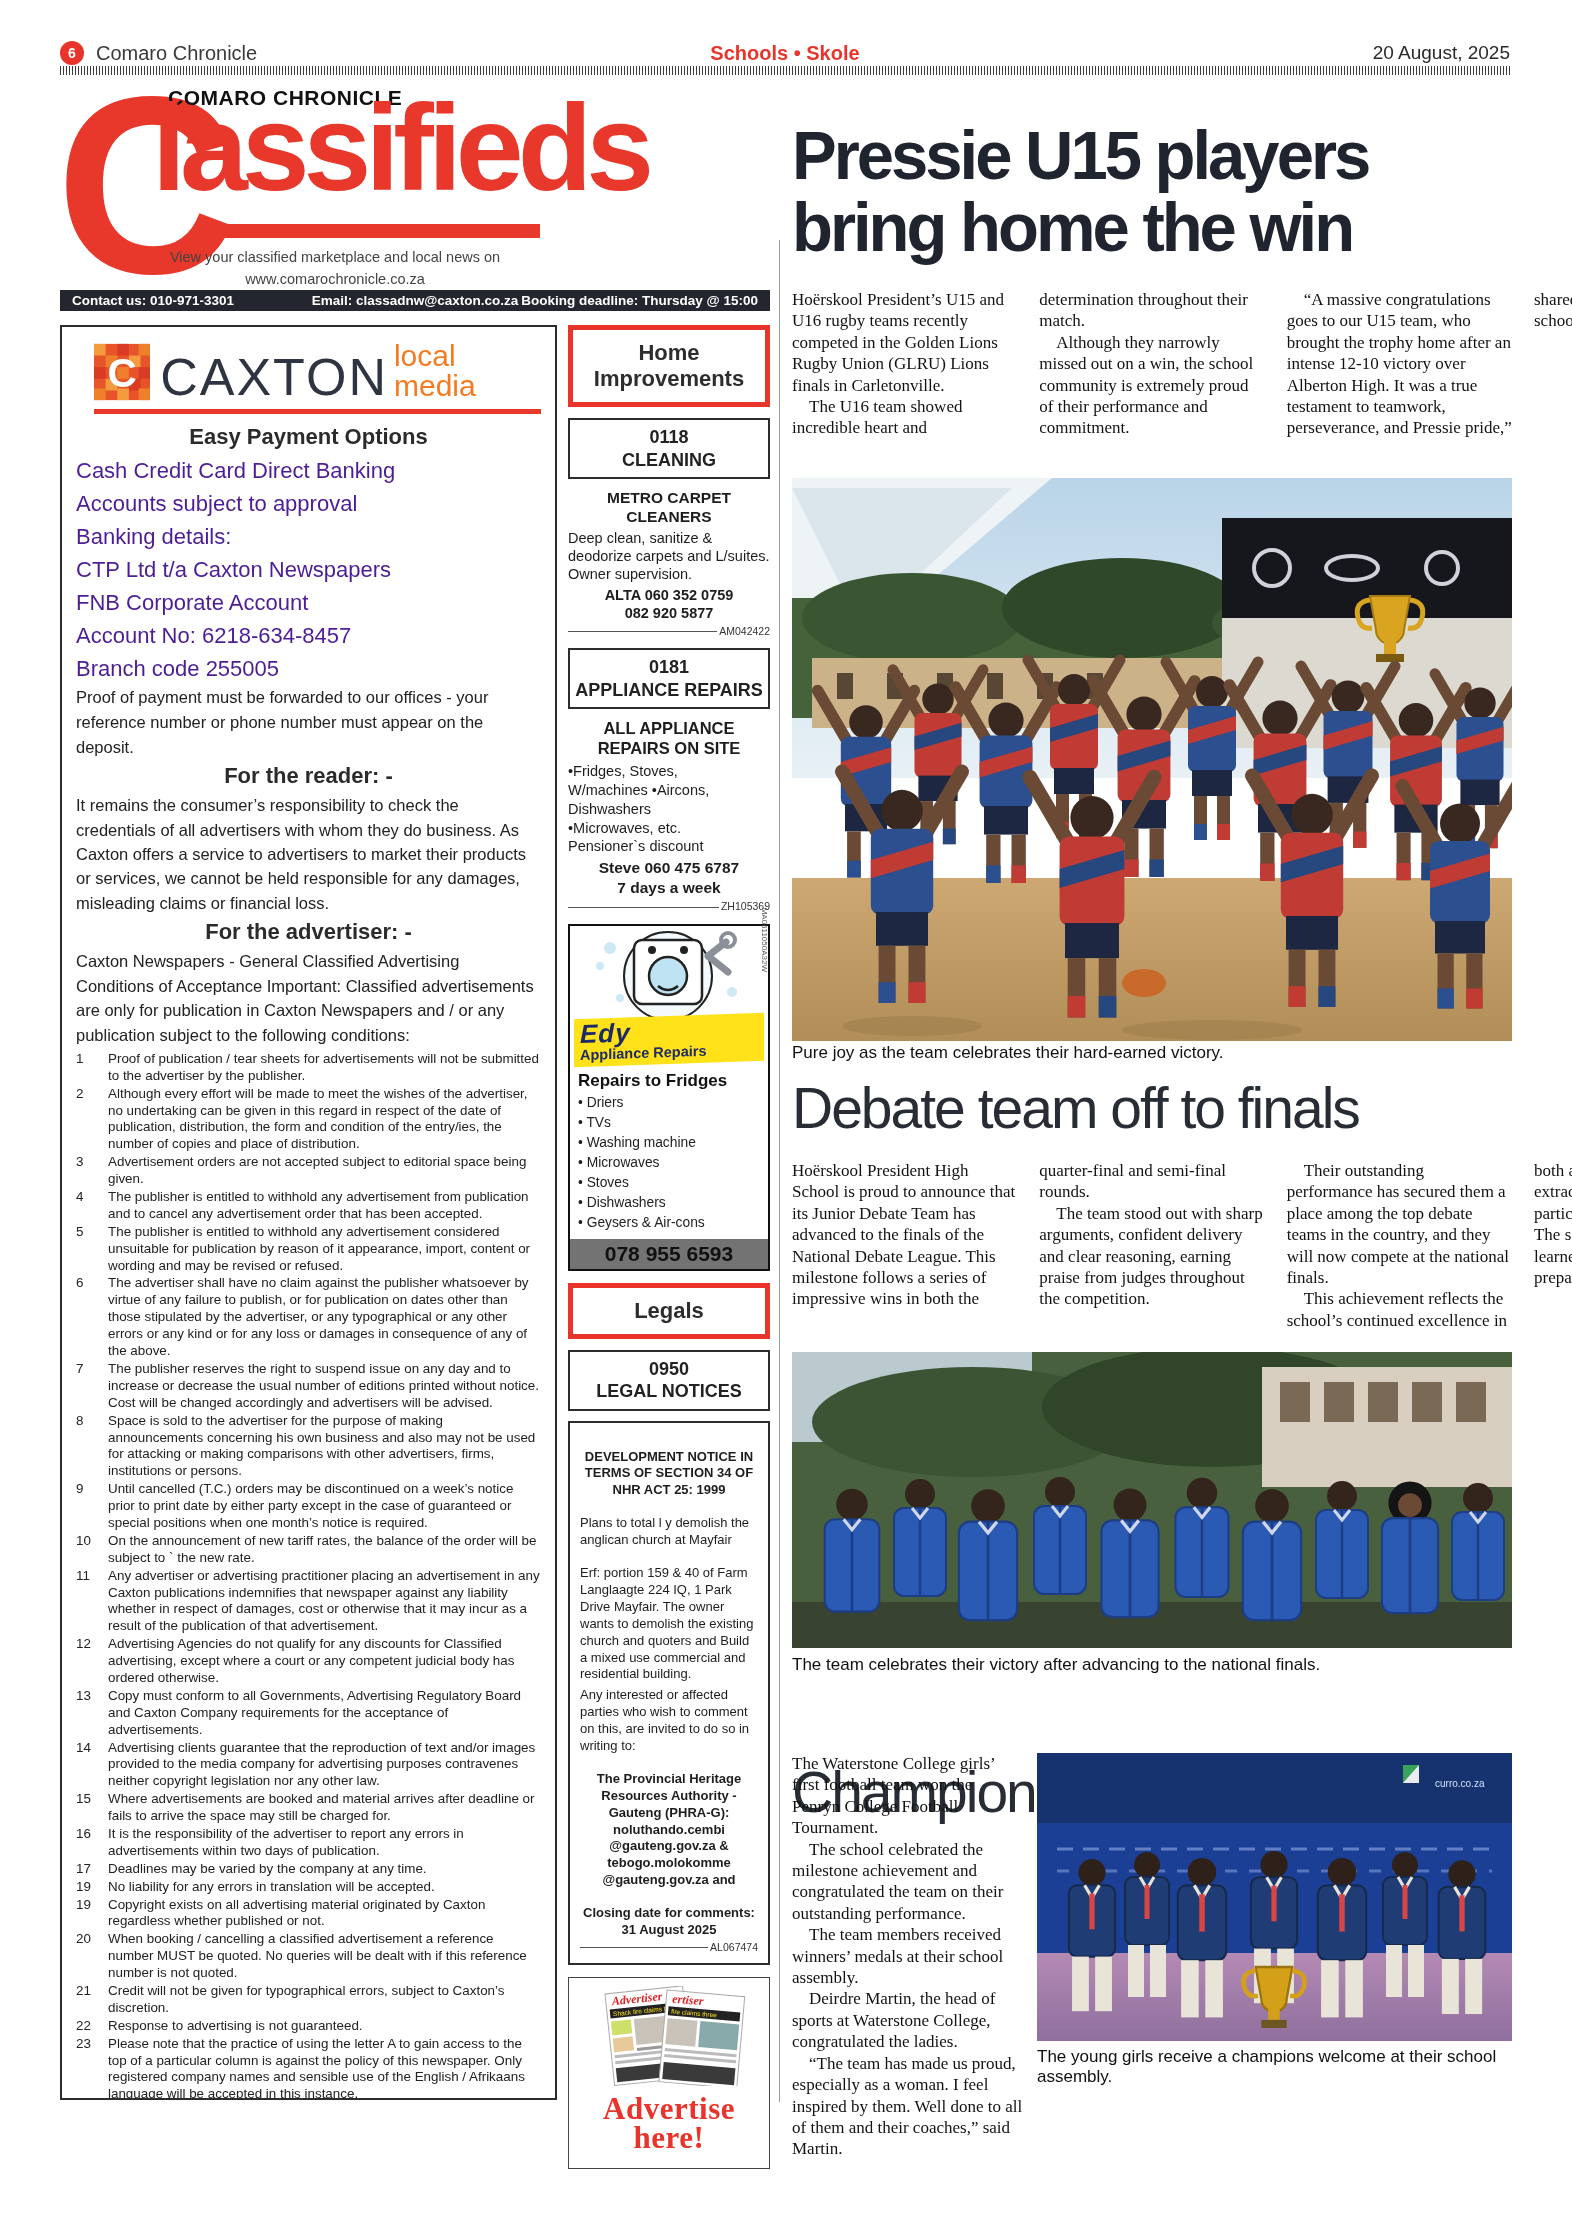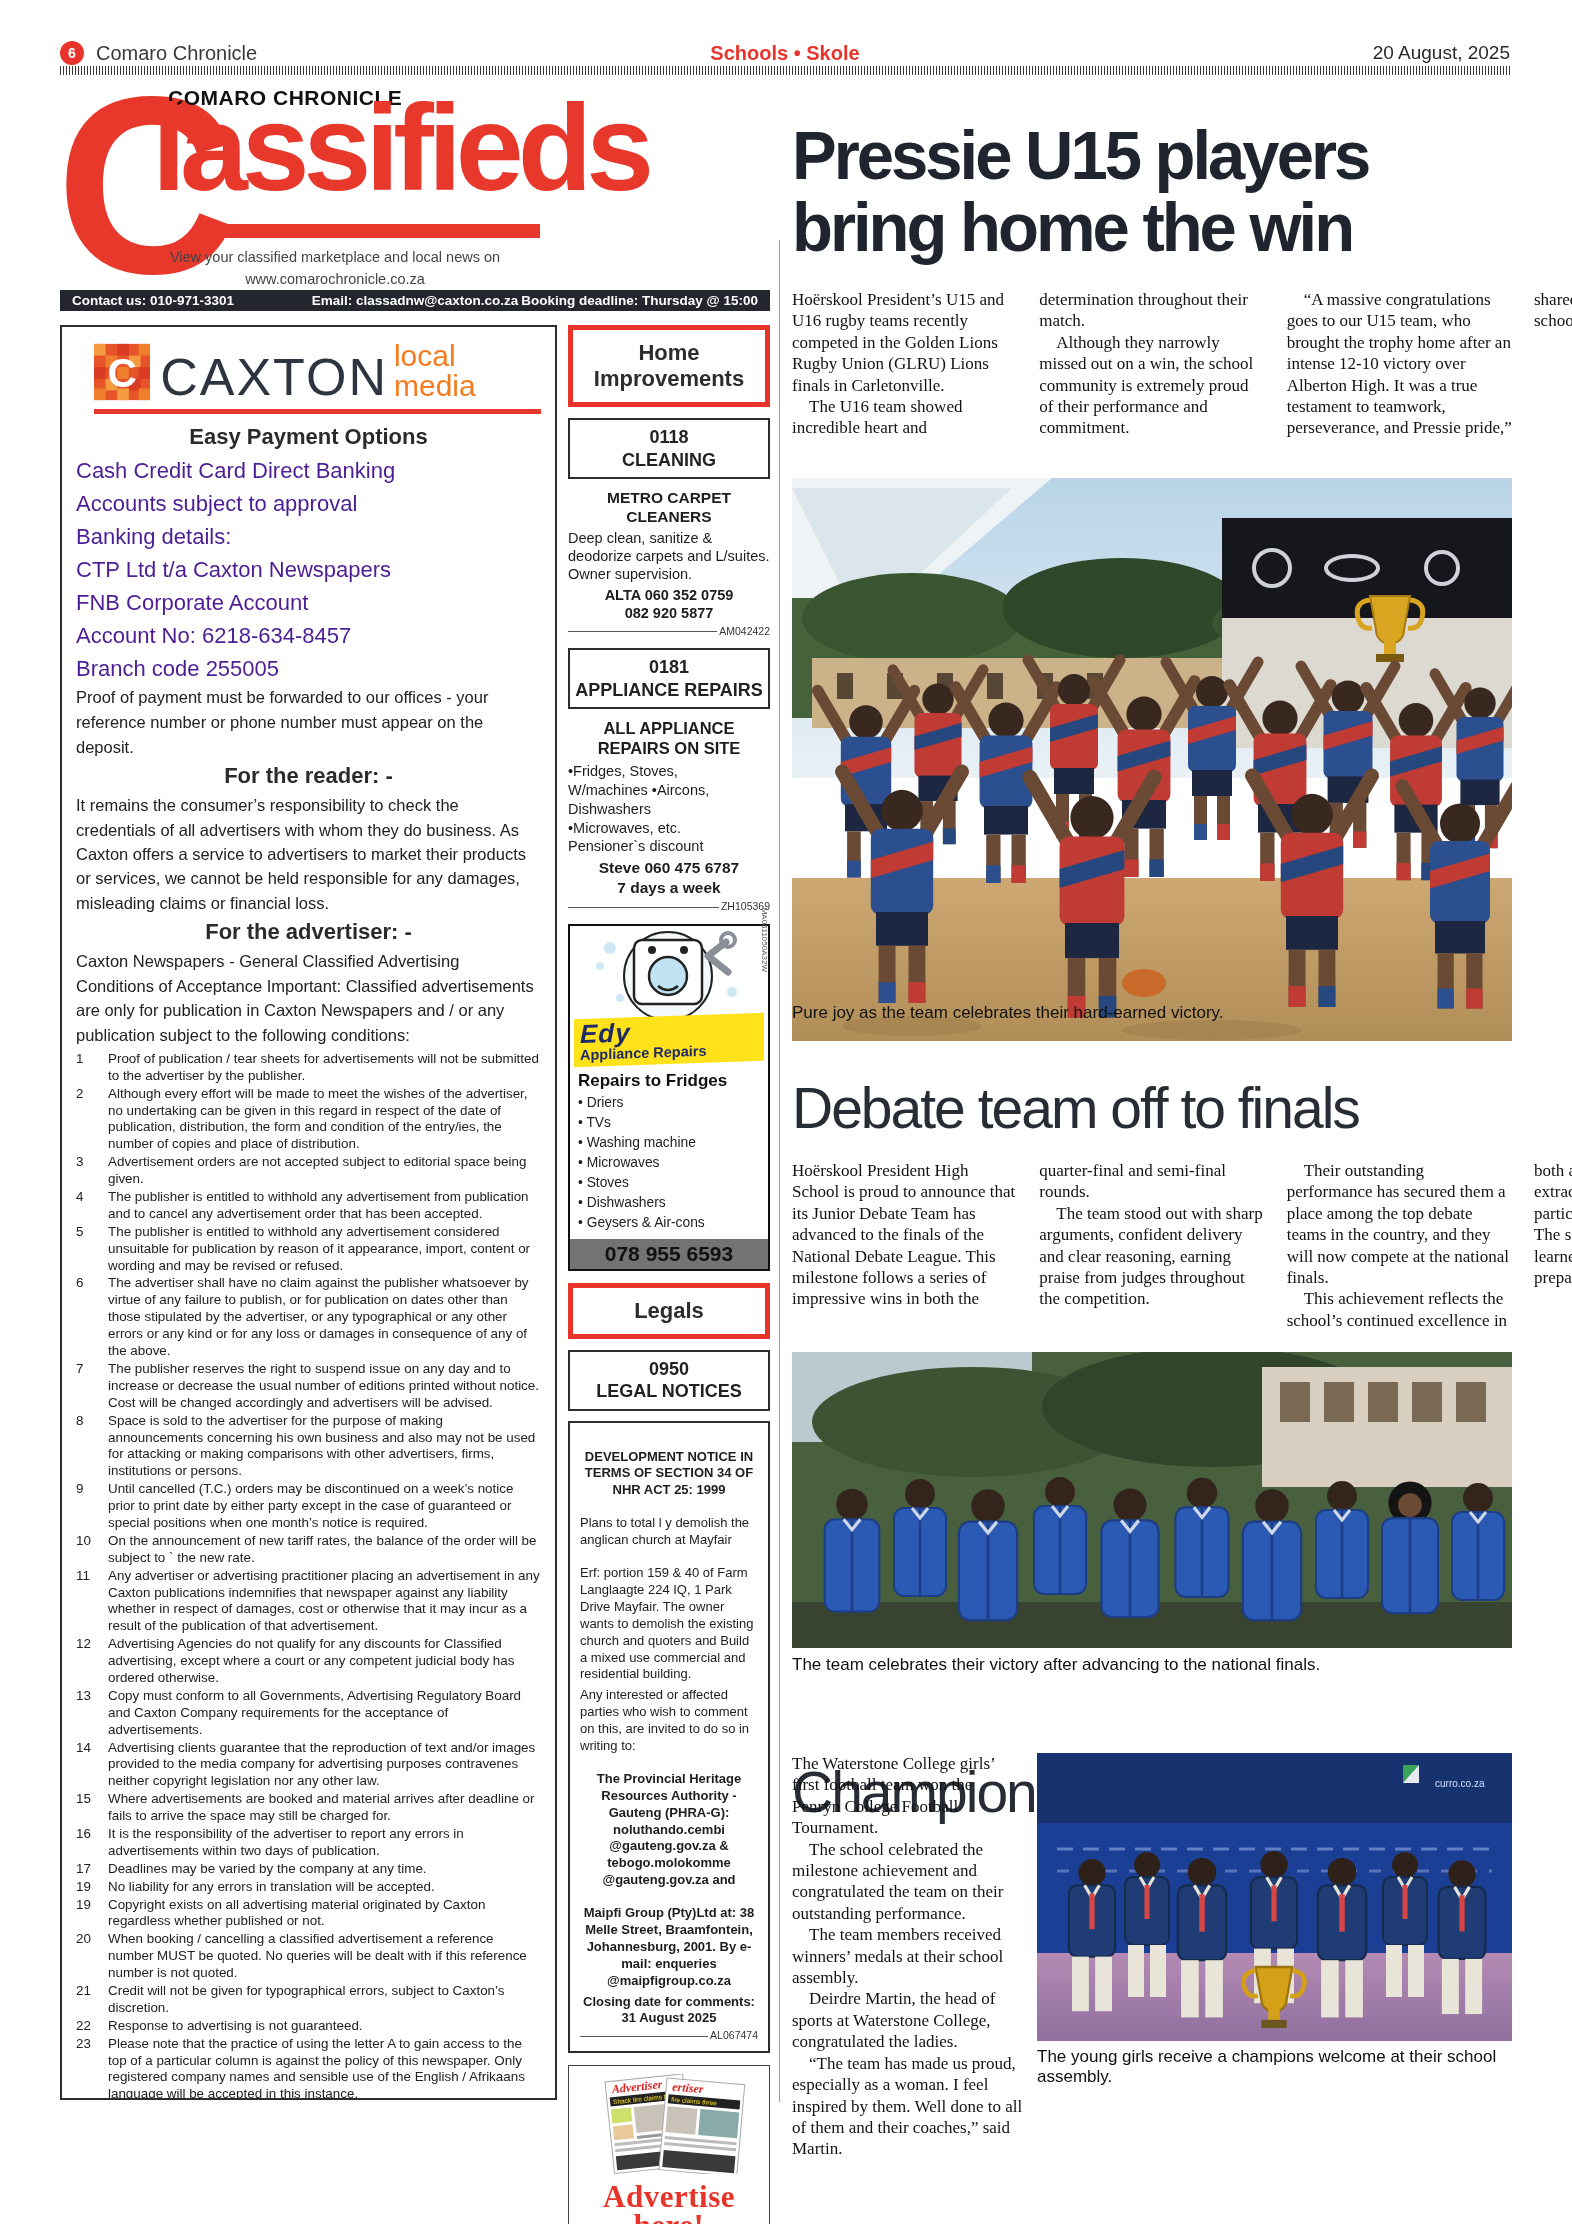--- a/index.html
+++ b/index.html
@@ -483,7 +483,7 @@
     <ellipse cx="120" cy="548" rx="70" ry="10" fill="#9c7c49" opacity="0.5"></ellipse>
     <ellipse cx="420" cy="552" rx="90" ry="10" fill="#9c7c49" opacity="0.5"></ellipse>
   </svg>
-  <div class="abs caption" style="top:928px;width:720px;">Pure joy as the team celebrates their hard-earned victory.</div>
+  <div class="abs caption" style="top:968px;width:720px;">Pure joy as the team celebrates their hard-earned victory.</div>
 
   <h2 class="abs hl-light" style="top:1000px;margin:0;">Debate team off to finals</h2>
   <div class="abs cols3" style="top:1085px;height:188px;">

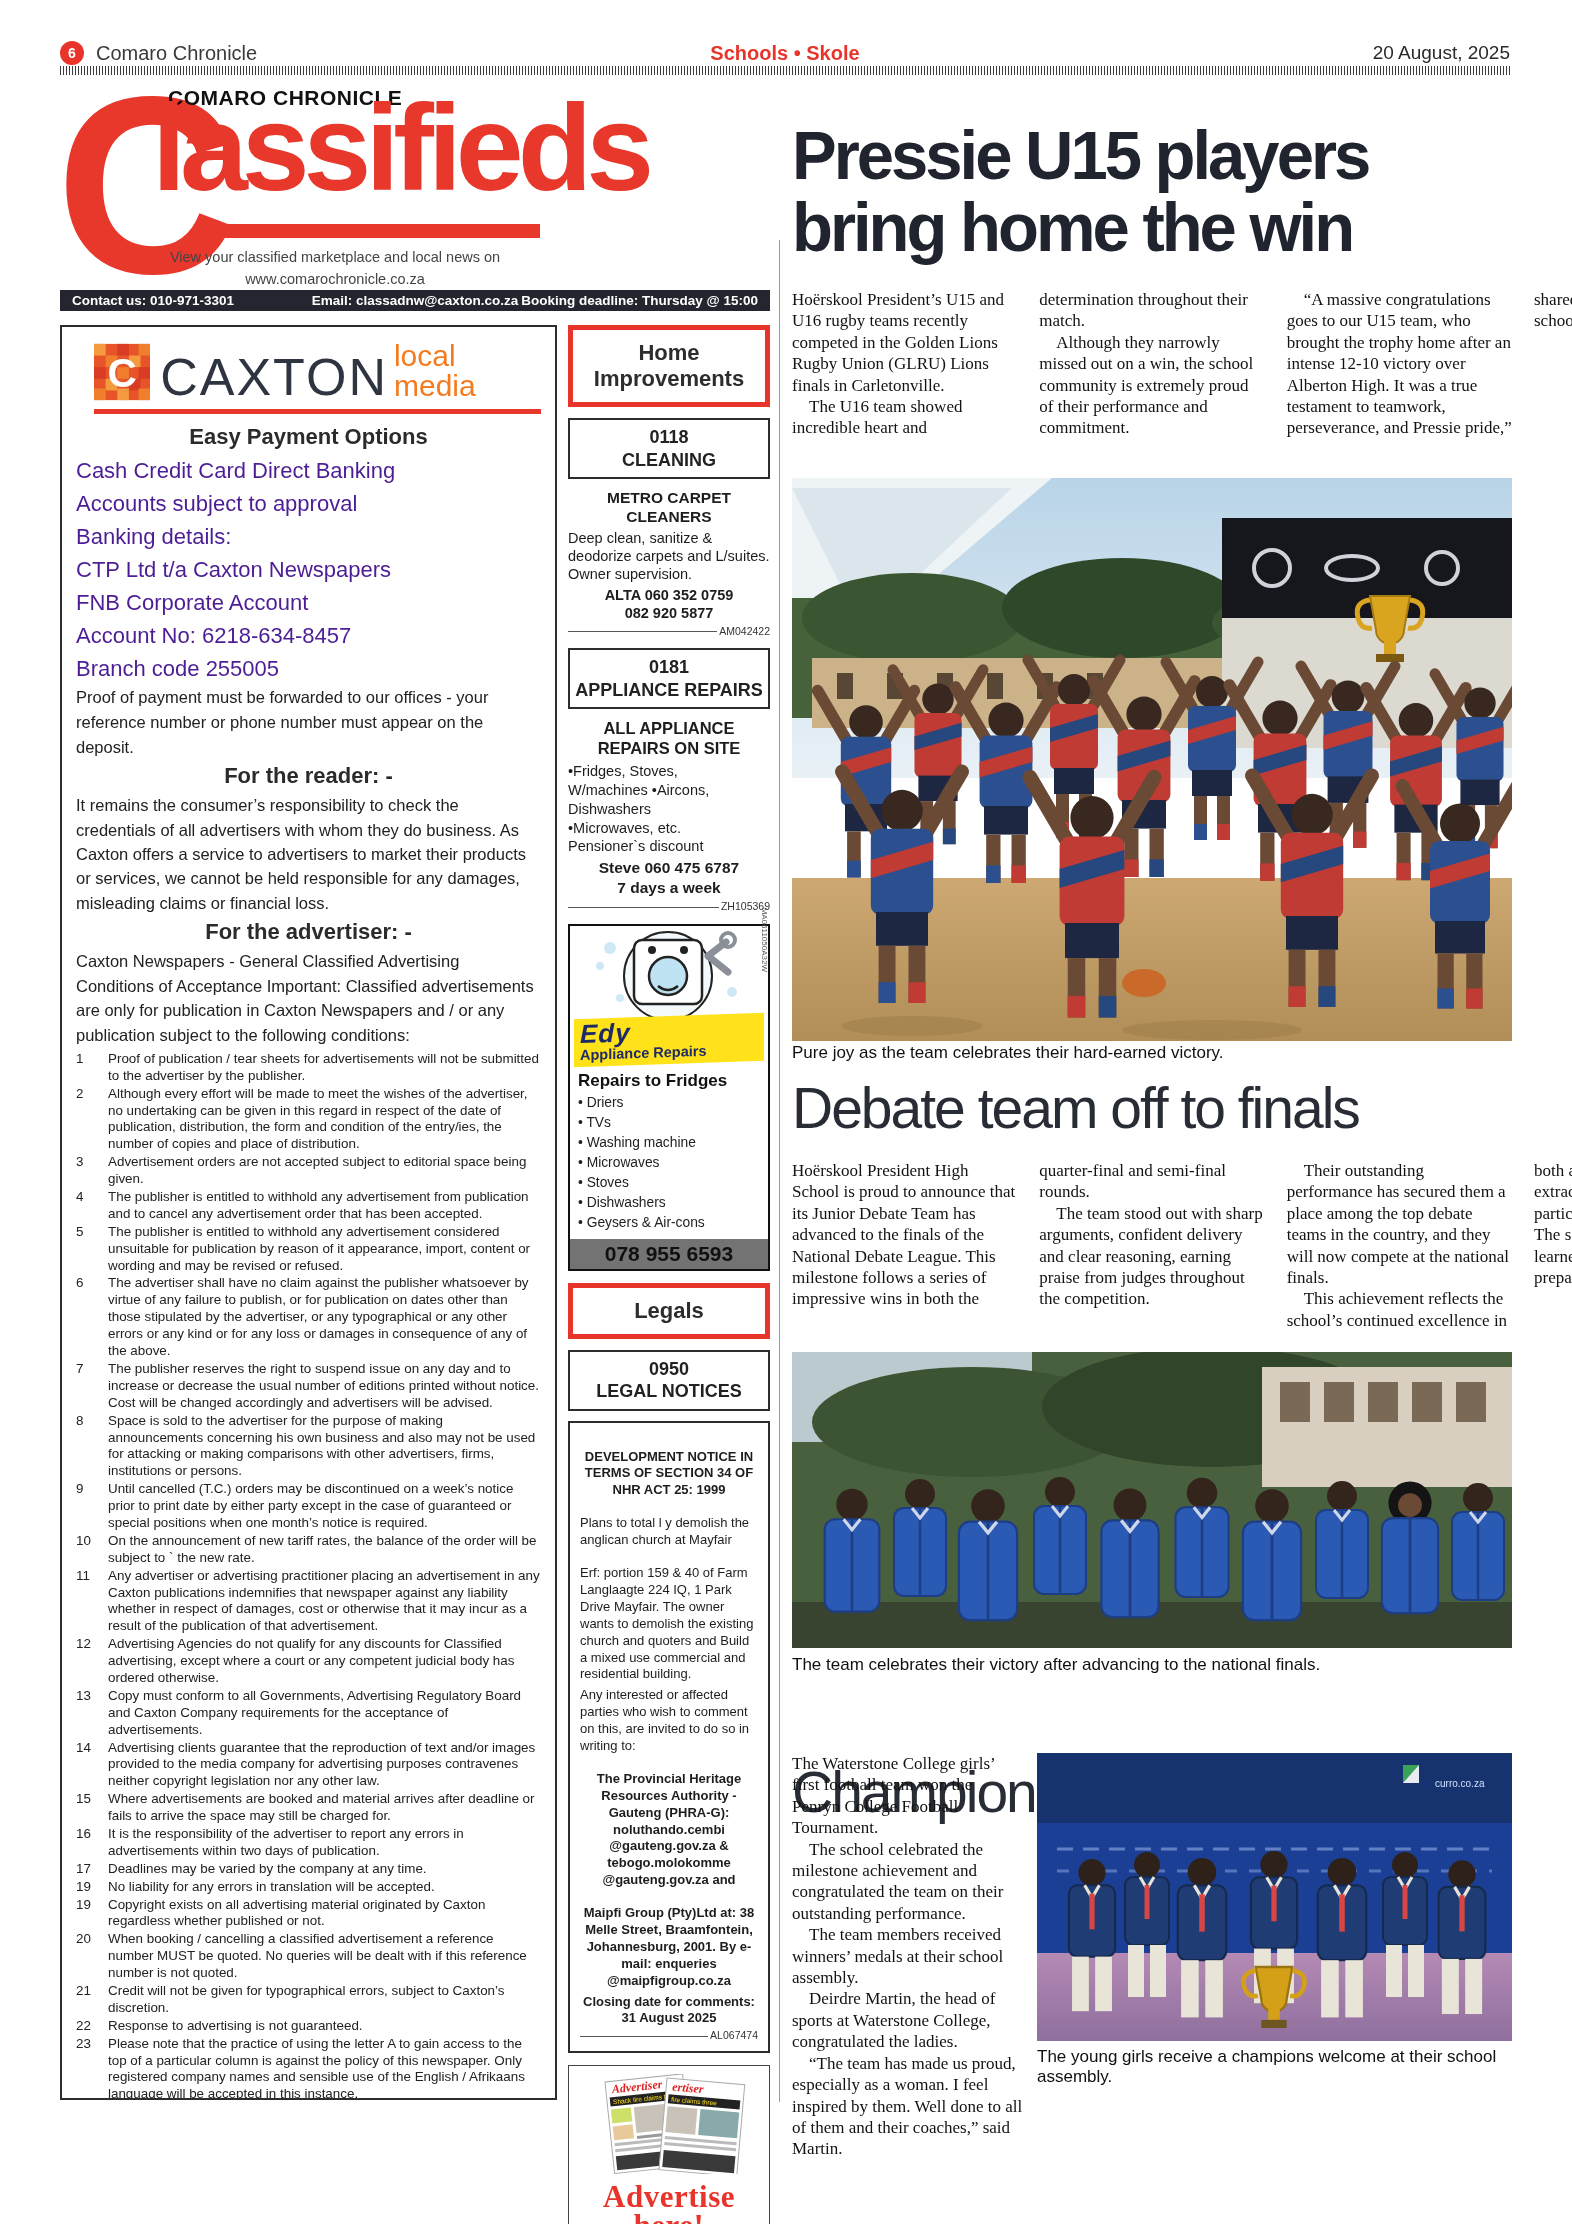--- a/index.html
+++ b/index.html
@@ -345,7 +345,6 @@
     <p style="margin-bottom:4px;">Erf: portion 159 &amp; 40 of Farm Langlaagte 224 IQ, 1 Park Drive Mayfair. The owner wants to demolish the existing church and quoters and Build a mixed use commercial and residential building.</p>
     <p>Any interested or affected parties who wish to comment on this, are invited to do so in writing to:</p>
     <p class="c">The Provincial Heritage Resources Authority - Gauteng (PHRA-G): noluthando.cembi @gauteng.gov.za &amp; tebogo.molokomme @gauteng.gov.za and</p>
-    <p class="c" style="margin-bottom:4px;">Maipfi Group (Pty)Ltd at: 38 Melle Street, Braamfontein, Johannesburg, 2001. By e-mail: enqueries @maipfigroup.co.za</p>
     <p class="c" style="margin:0;">Closing date for comments:</p>
     <p class="c" style="margin:0 0 2px;">31 August 2025</p>
     <div class="ref-line">

